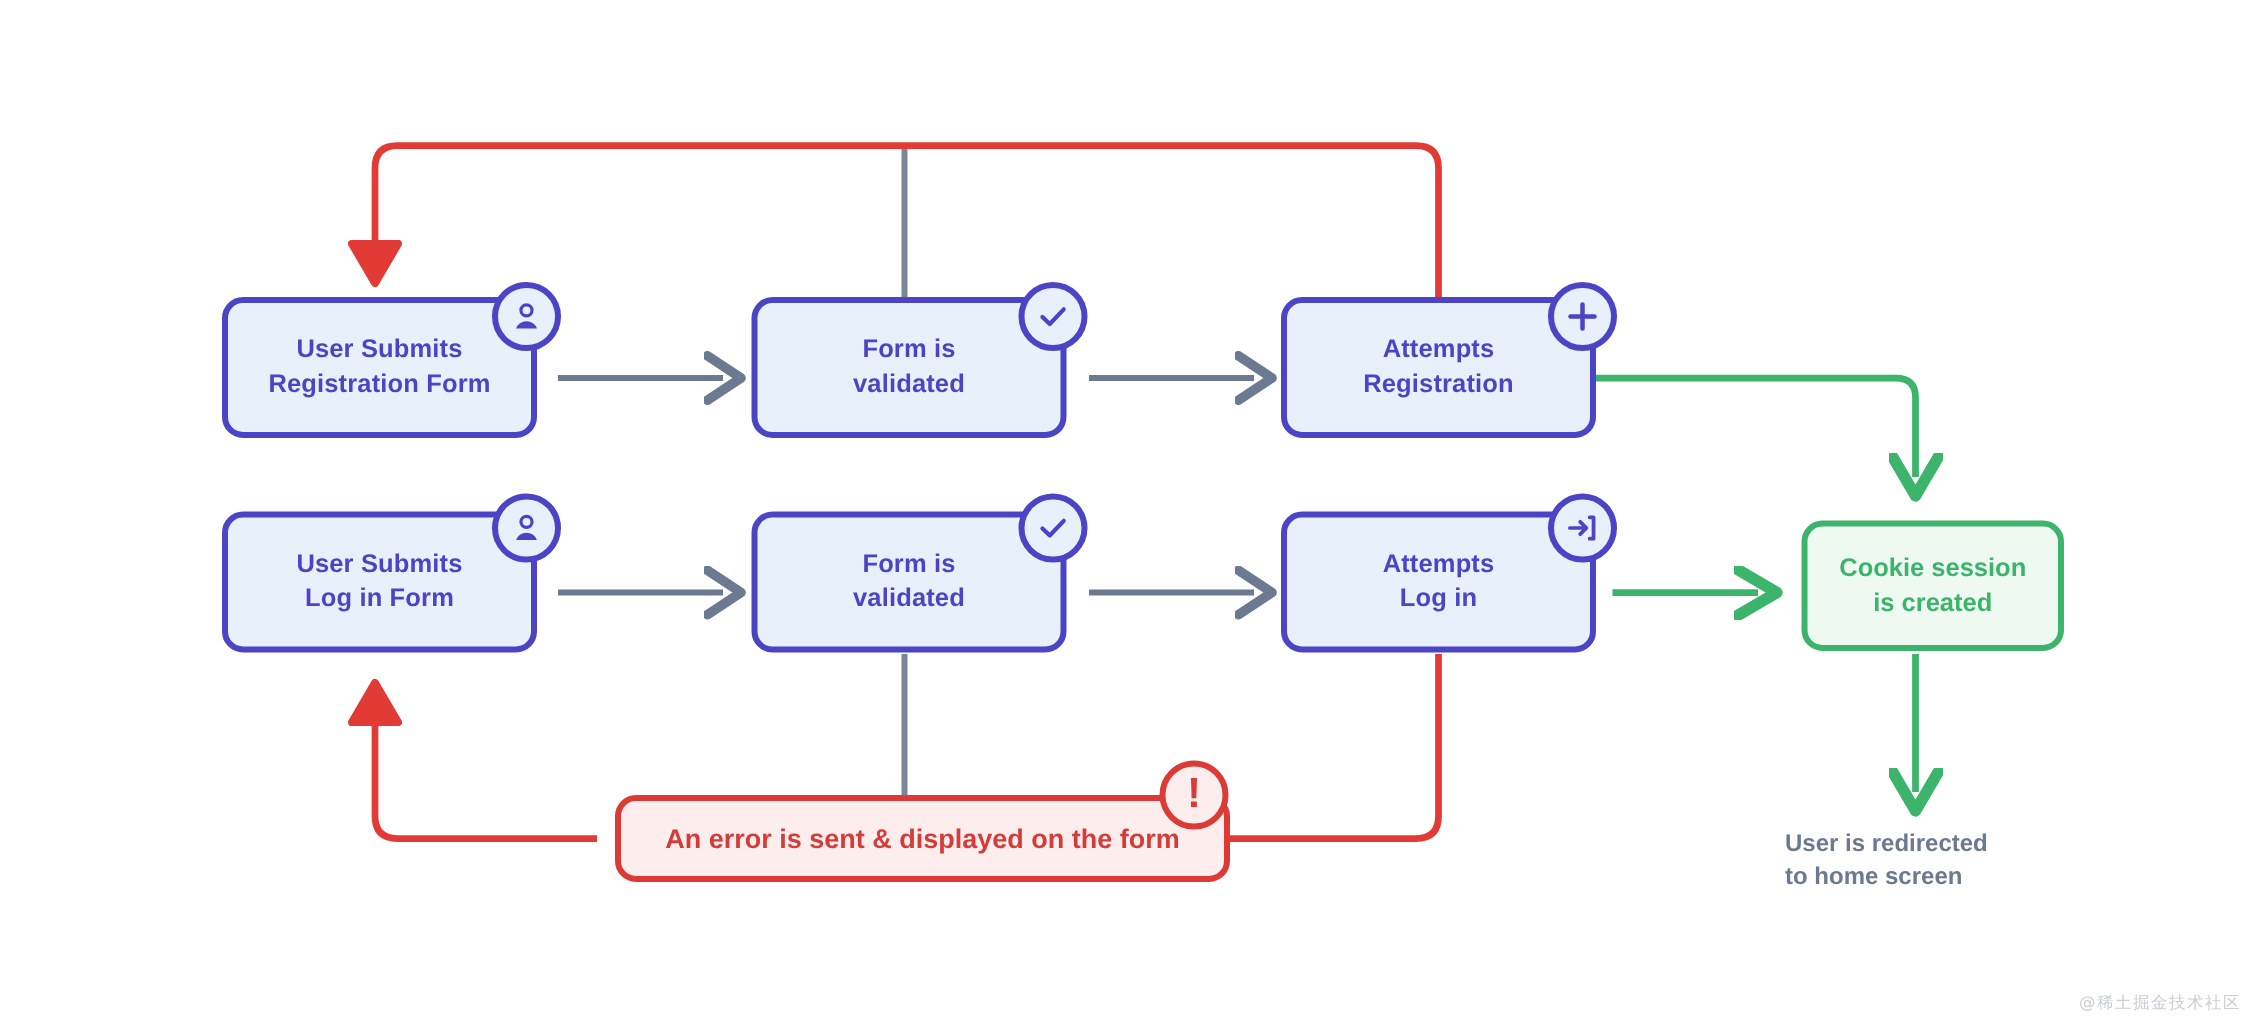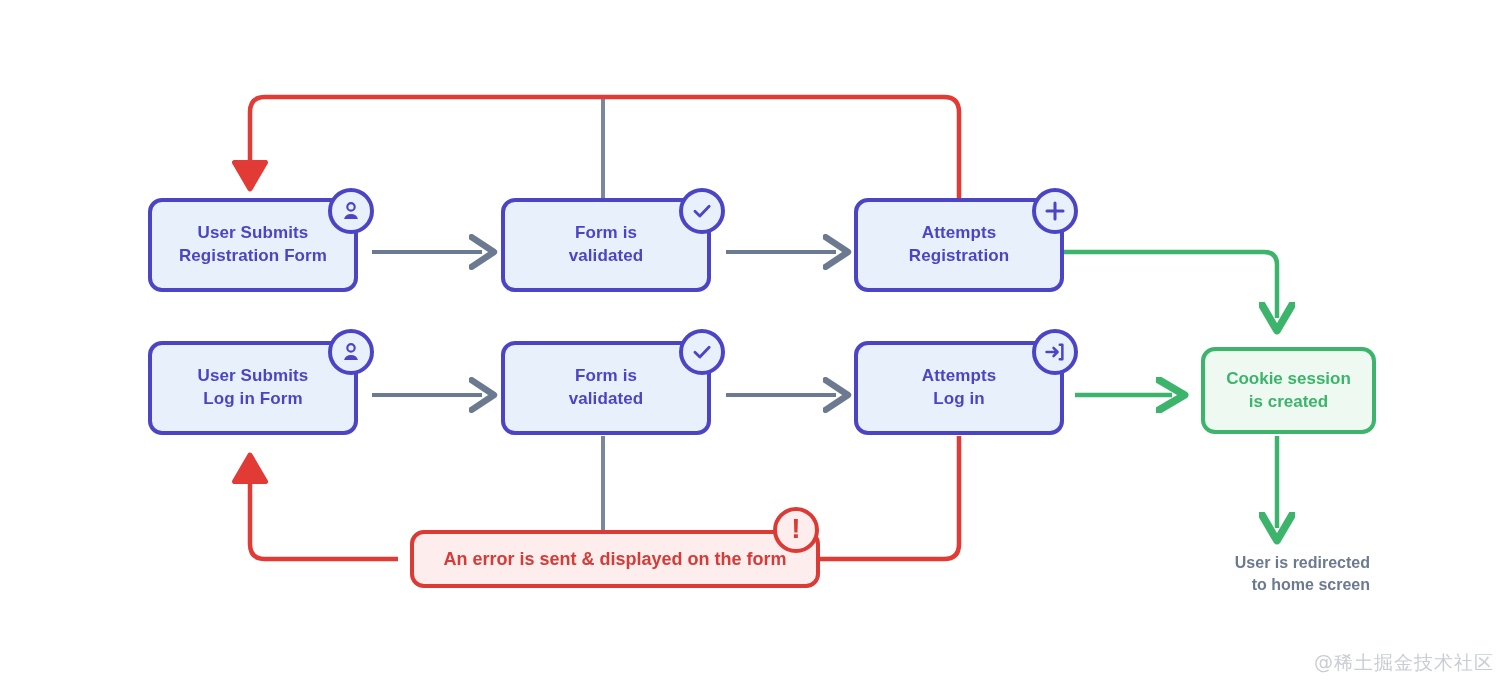--- a/index.html
+++ b/index.html
@@ -92,7 +92,7 @@
   }
   .caption {
     position: absolute;
-    text-align: right;
+    text-align: left;
     font-size: 16px;
     font-weight: bold;
     color: #6b7a90;

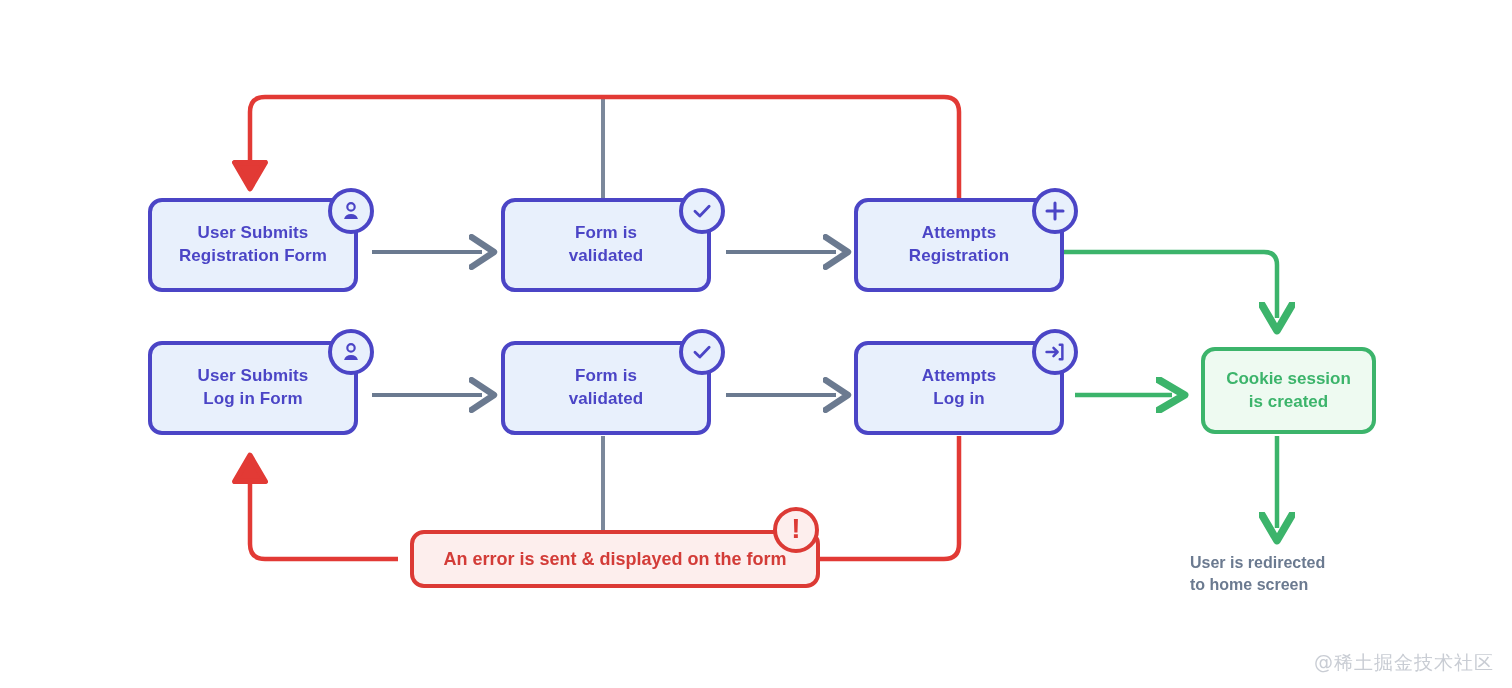--- a/index.html
+++ b/index.html
@@ -103,7 +103,7 @@
     right: 18px;
     bottom: 12px;
     color: #c9cdd4;
-    font-size: 19px;
+    font-size: 11px;
     letter-spacing: 1px;
     font-family: "DejaVu Sans", sans-serif;
   }

